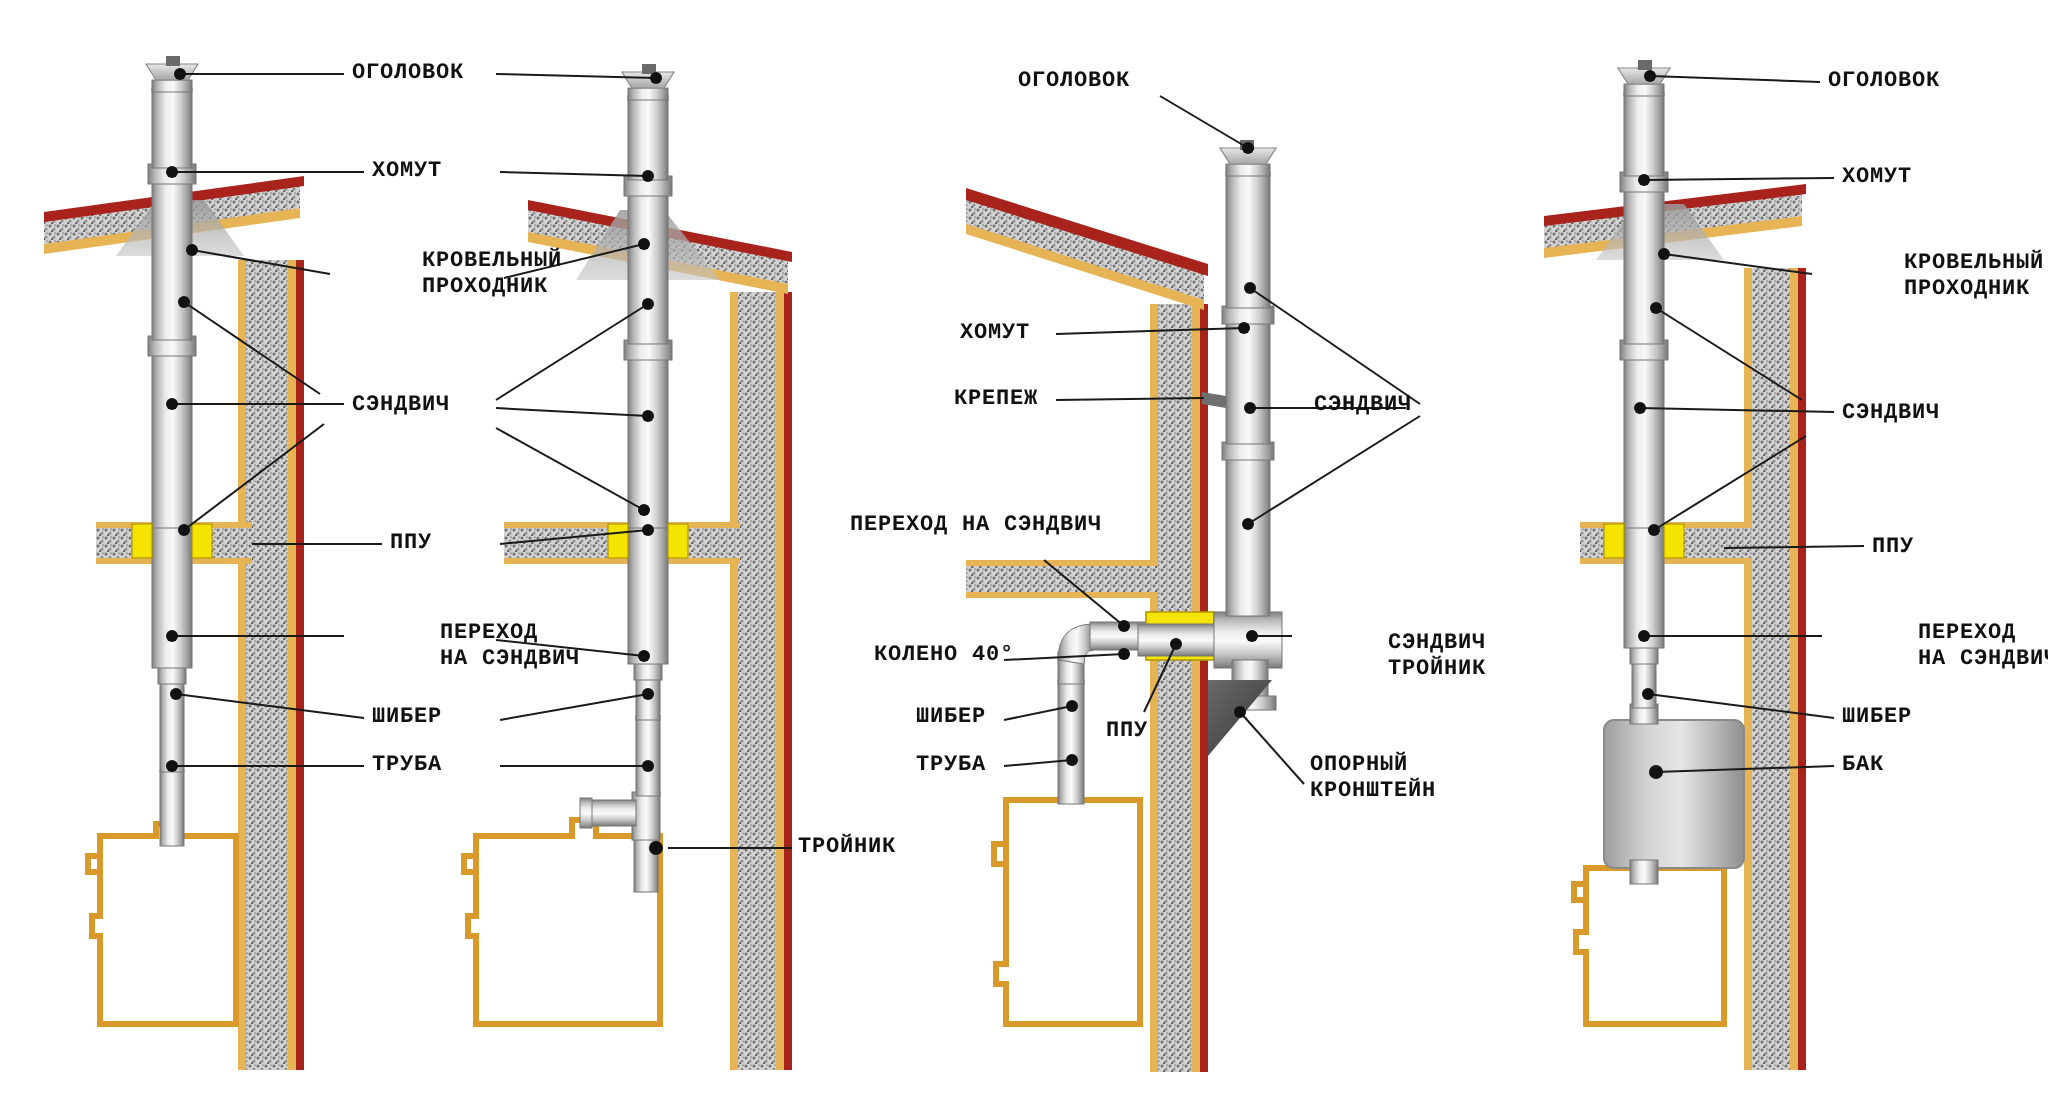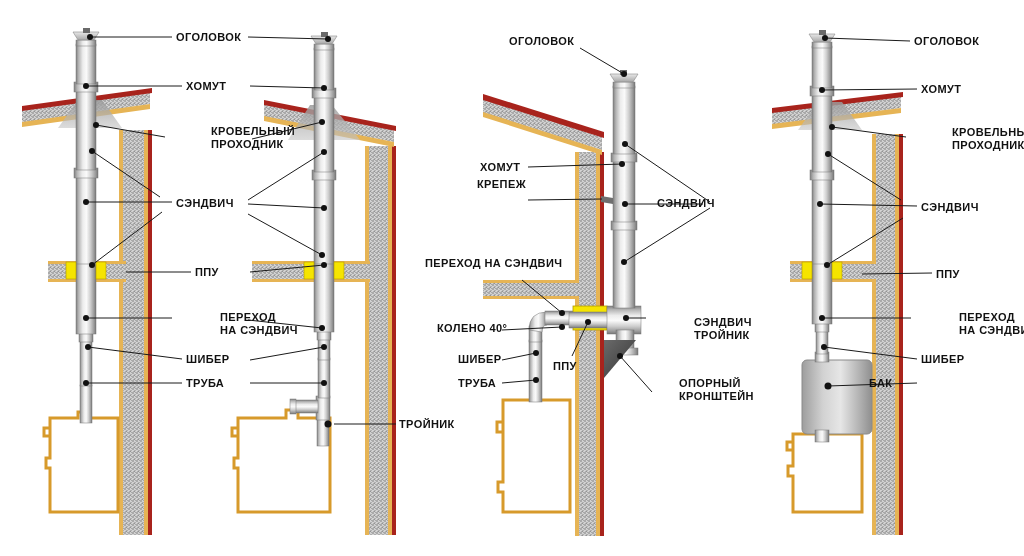--- a/index.html
+++ b/index.html
@@ -5,7 +5,7 @@
   html,body{margin:0;padding:0;background:#ffffff;}
   body{width:1024px;height:556px;overflow:hidden;
        font-family:"Liberation Sans","DejaVu Sans",sans-serif;}
-  #stage{position:relative;width:1024px;height:400px;background:#fff;}
+  #stage{position:relative;width:1024px;height:400px;background:#fff;font-family:Liberation Mono, monospace;}
   #stage svg{position:absolute;left:0;top:0;}
   .lbl{position:absolute;font-weight:700;color:#111;
        font-size:11px;letter-spacing:.4px;line-height:12px;white-space:nowrap;}

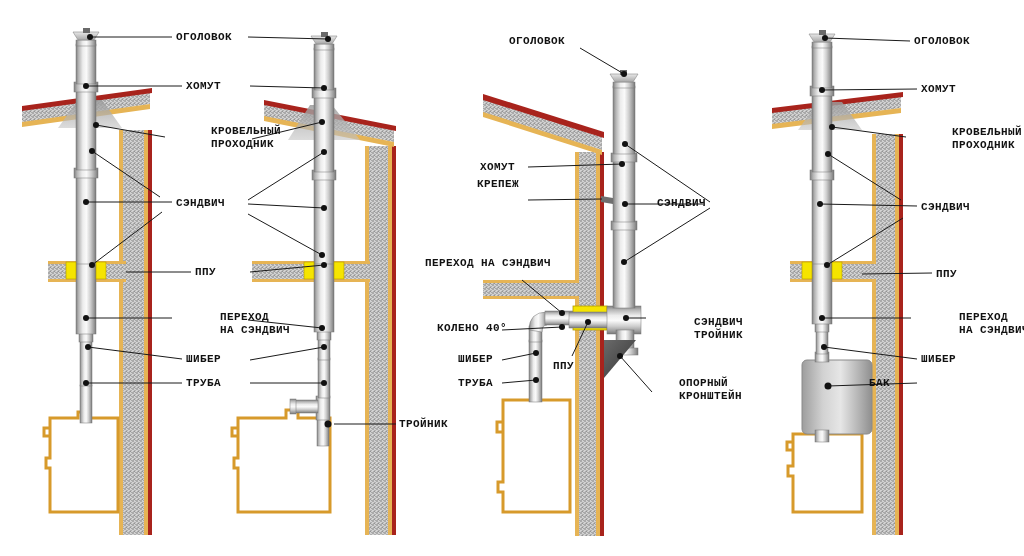--- a/index.html
+++ b/index.html
@@ -378,7 +378,7 @@
 
 <div class="lbl" style="left:509px;top:35px">ОГОЛОВОК</div>
 <div class="lbl" style="left:480px;top:161px">ХОМУТ</div>
-<div class="lbl" style="left:477px;top:178px">КРЕПЕЖ</div>
+<div class="lbl" style="left:477px;top:194px">КРЕПЕЖ</div>
 <div class="lbl" style="left:657px;top:197px">СЭНДВИЧ</div>
 <div class="lbl" style="left:425px;top:257px">ПЕРЕХОД НА СЭНДВИЧ</div>
 <div class="lbl" style="left:437px;top:322px">КОЛЕНО 40°</div>

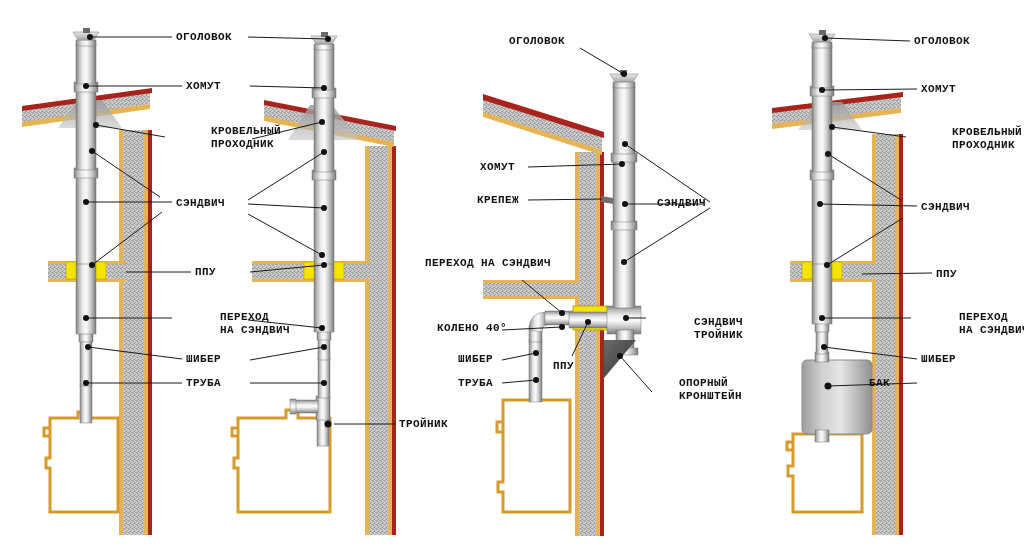--- a/index.html
+++ b/index.html
@@ -387,7 +387,7 @@
 <div class="lbl" style="left:553px;top:360px">ППУ</div>
 <div class="lbl two" style="left:650px;top:316px;white-space:pre">СЭНДВИЧ
 ТРОЙНИК</div>
-<div class="lbl two" style="left:635px;top:377px;white-space:pre">ОПОРНЫЙ
+<div class="lbl two" style="left:611px;top:377px;white-space:pre">ОПОРНЫЙ
 КРОНШТЕЙН</div>
 
 <div class="lbl" style="left:914px;top:35px">ОГОЛОВОК</div>

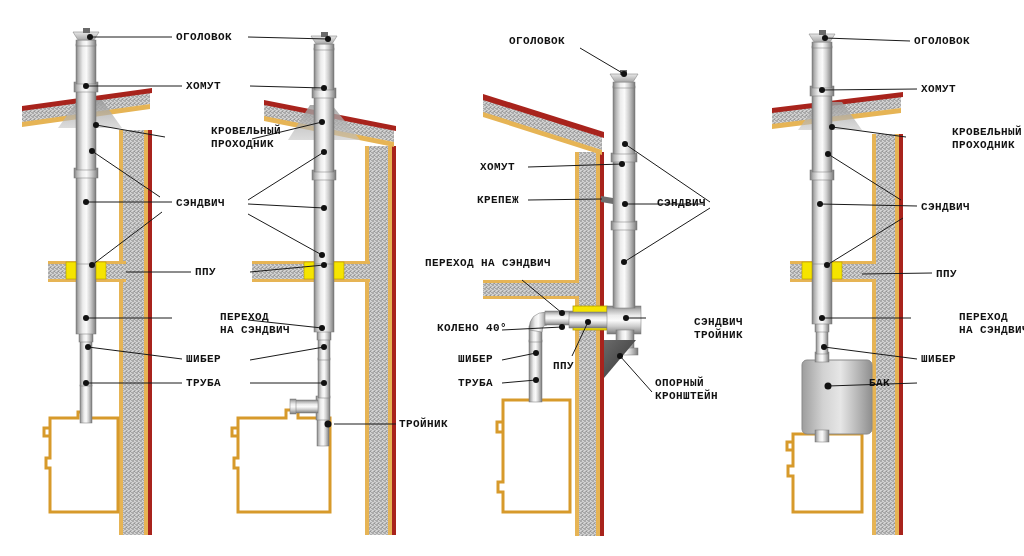--- a/index.html
+++ b/index.html
@@ -399,7 +399,7 @@
 <div class="lbl two" style="left:915px;top:311px;white-space:pre">ПЕРЕХОД
 НА СЭНДВИЧ</div>
 <div class="lbl" style="left:921px;top:353px">ШИБЕР</div>
-<div class="lbl" style="left:869px;top:377px">БАК</div>
+<div class="lbl" style="left:921px;top:377px">БАК</div>
 
 </div>
 

